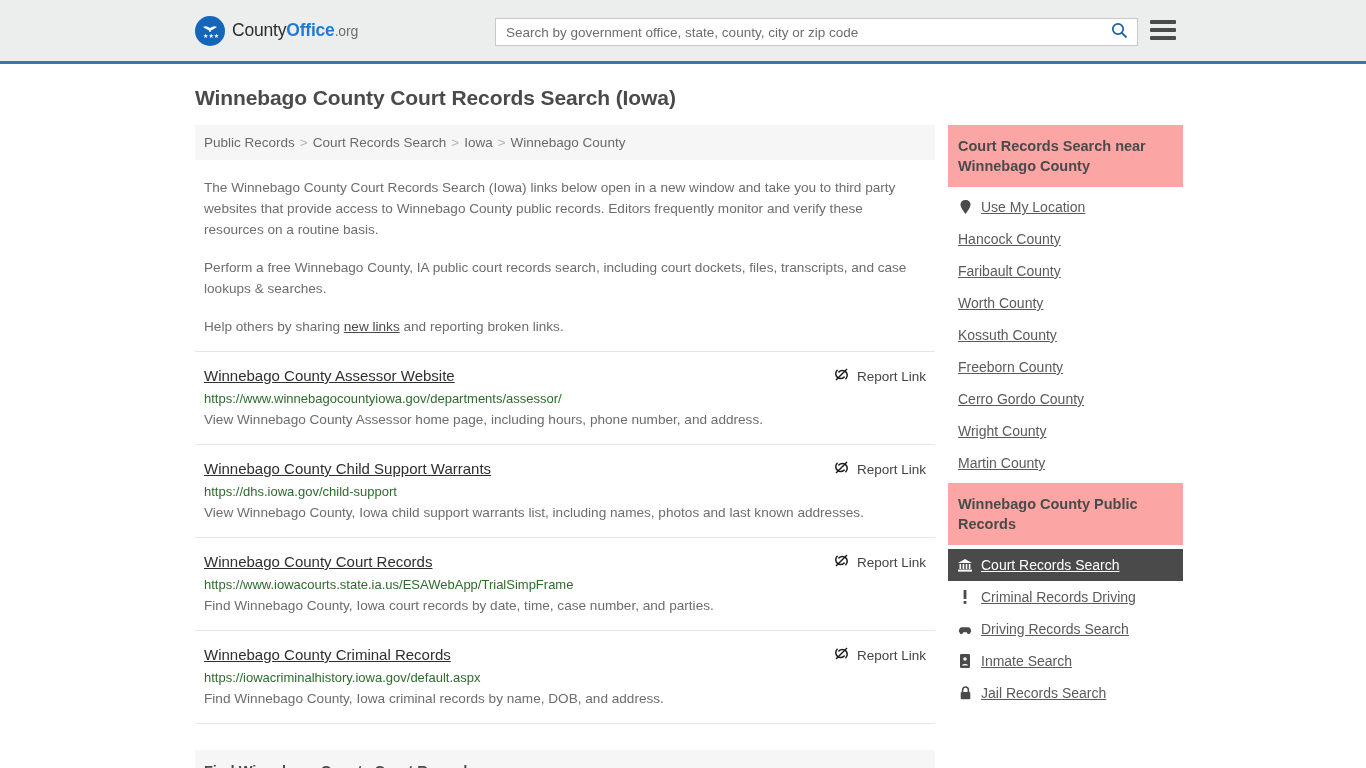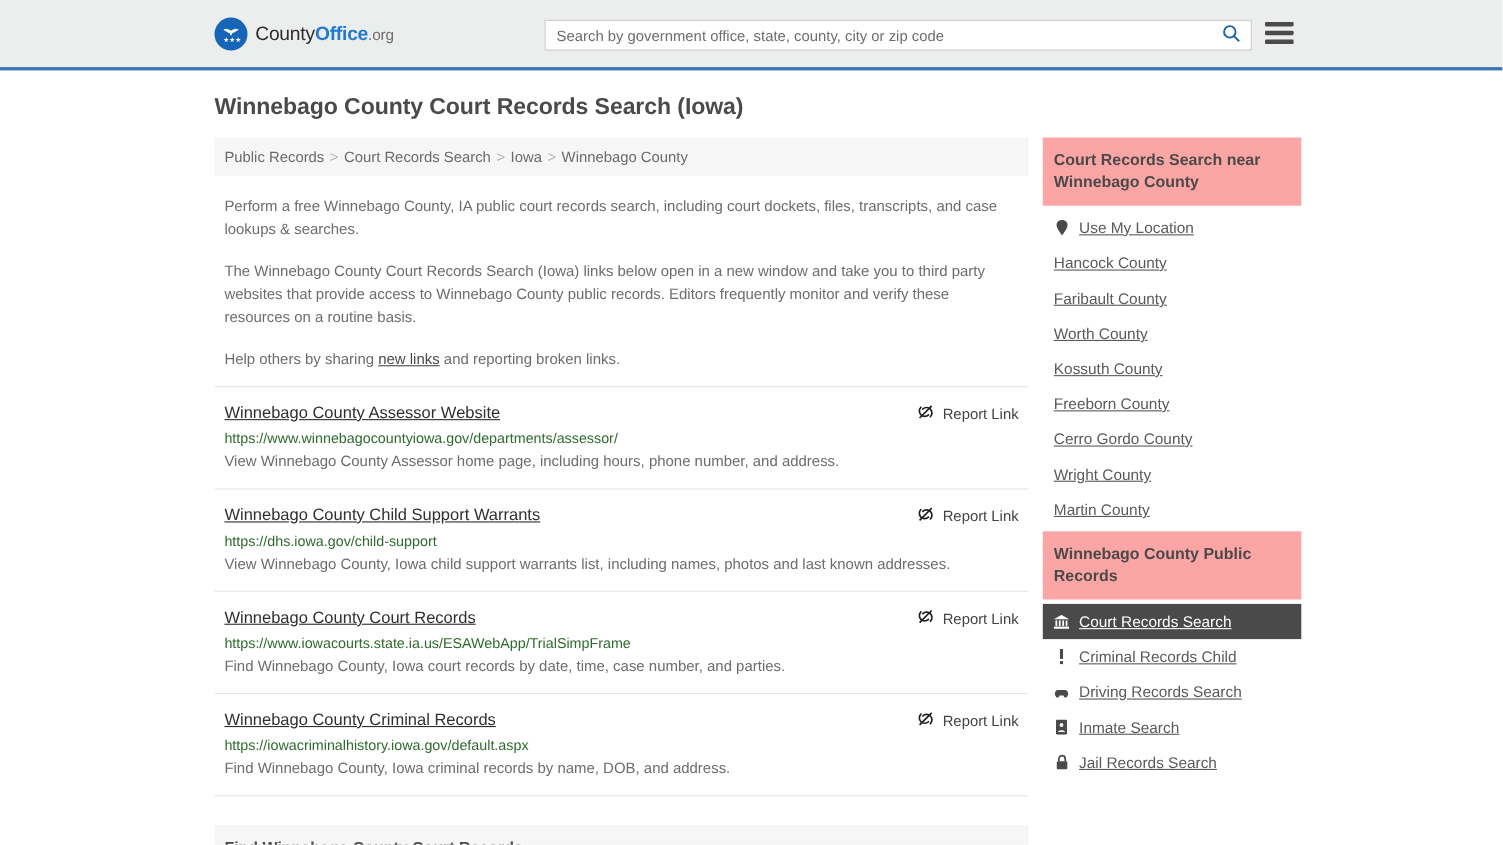--- a/index.html
+++ b/index.html
@@ -200,8 +200,8 @@
       </div>
 
       <div class="intro">
+        <p>The Winnebago County Court Records Search (Iowa) links below open in a new window and take you to third party websites that provide access to Winnebago County public records. Editors frequently monitor and verify these resources on a routine basis.</p>
         <p>Perform a free Winnebago County, IA public court records search, including court dockets, files, transcripts, and case lookups &amp; searches.</p>
-        <p>The Winnebago County Court Records Search (Iowa) links below open in a new window and take you to third party websites that provide access to Winnebago County public records. Editors frequently monitor and verify these resources on a routine basis.</p>
         <p><span>Help others by sharing </span><a>new links</a><span> and reporting broken links.</span></p>
       </div>
 

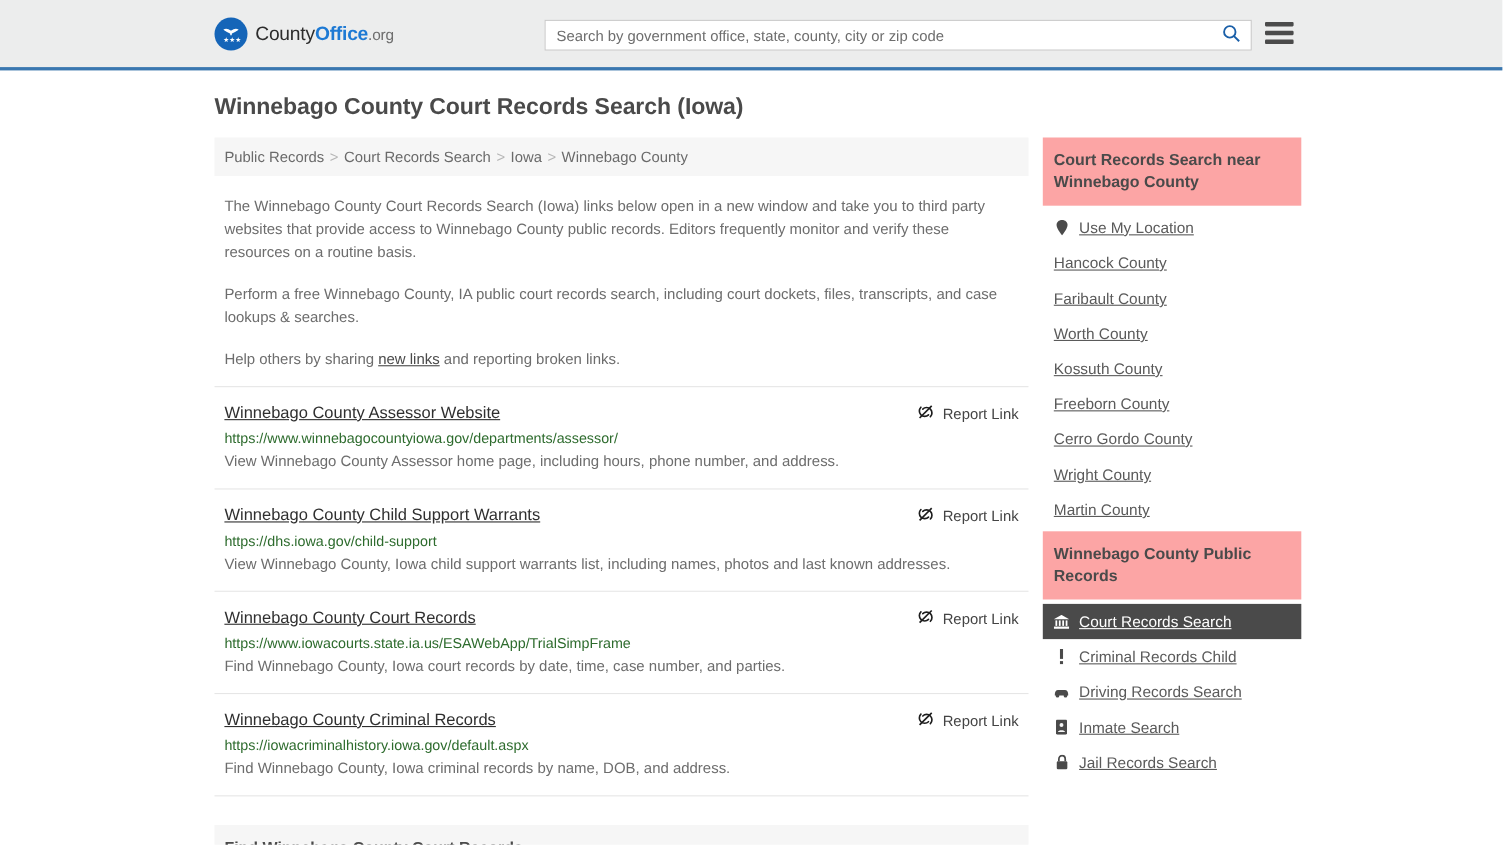--- a/index.html
+++ b/index.html
@@ -342,7 +342,7 @@
                   <rect x="1.6" y="11" width="2.8" height="2.8" fill="#4a4a4a"></rect>
                 </svg>
               </span>
-              <span class="label">Criminal Records Child</span>
+              <span class="label">Criminal Records Driving</span>
             </div>
             <div class="card-row">
               <span class="ico">

